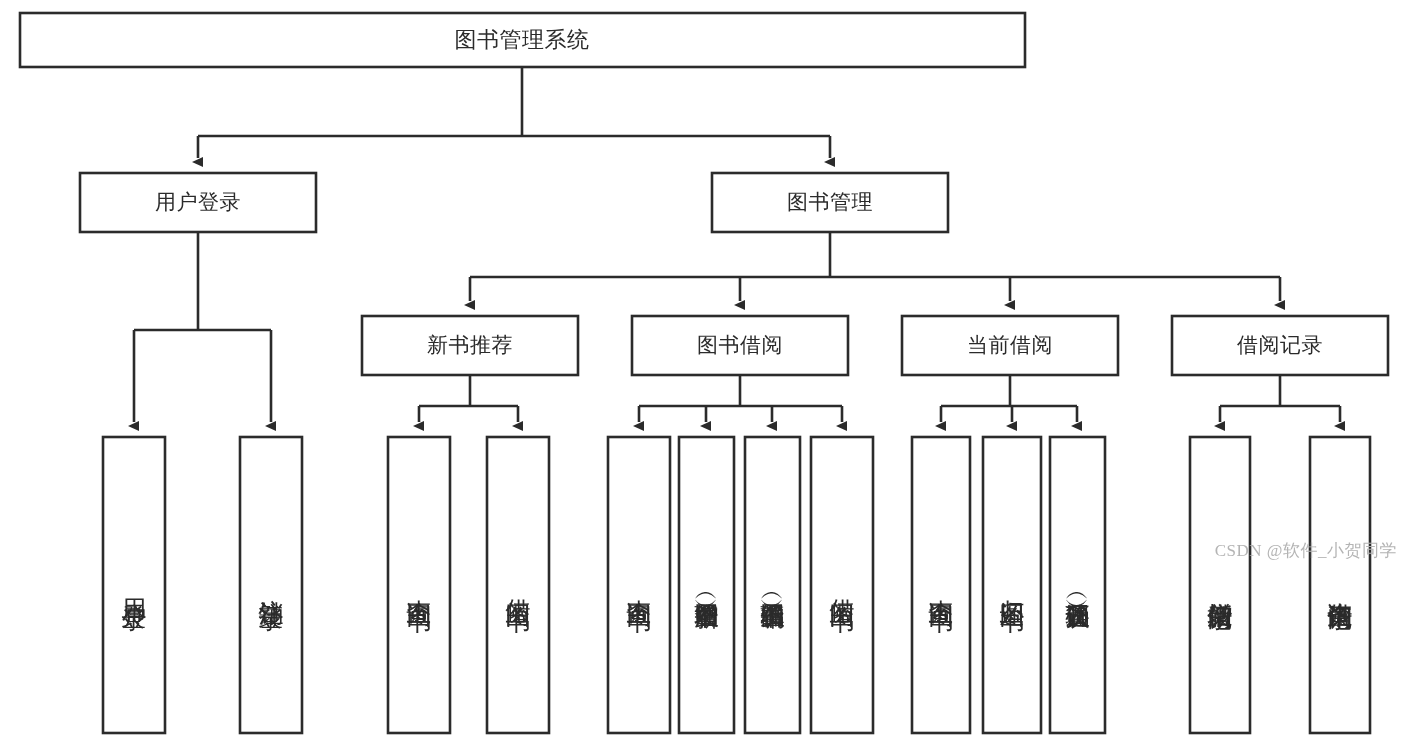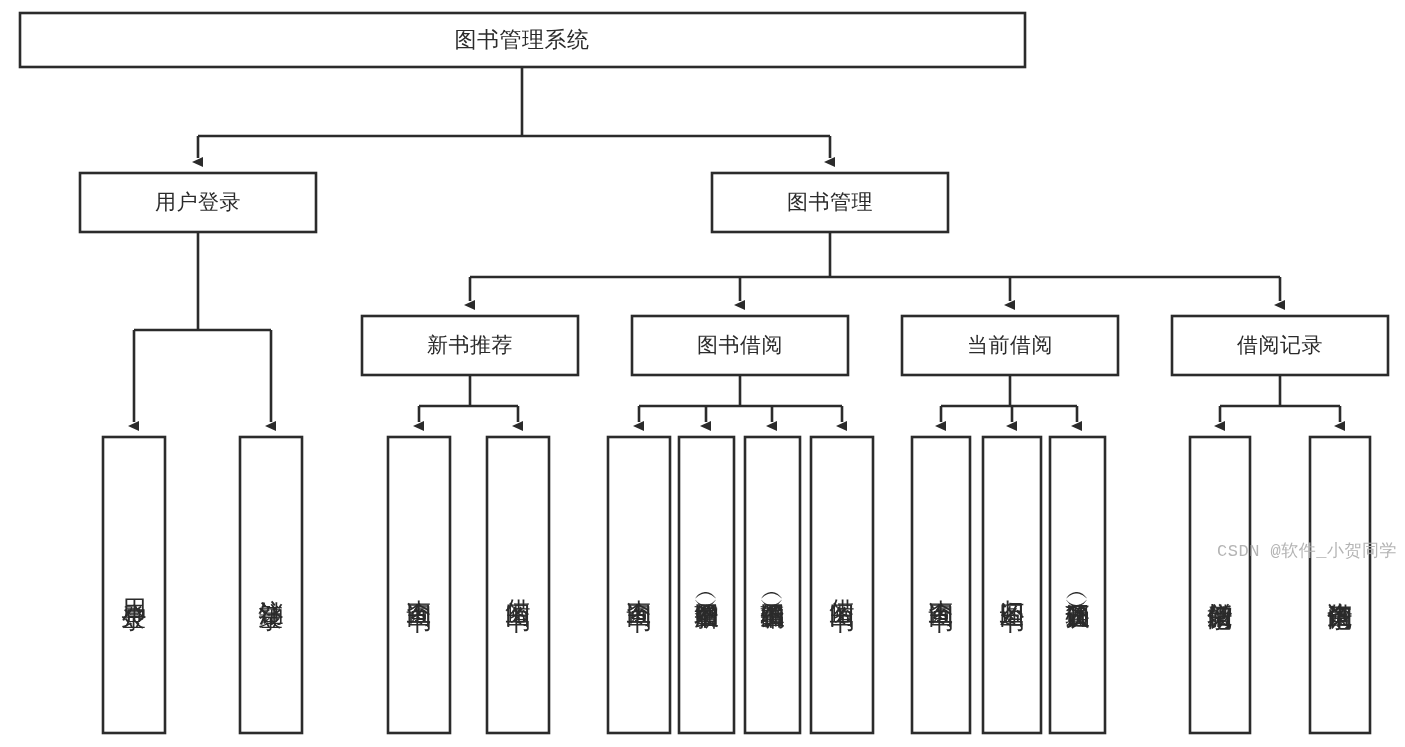--- a/index.html
+++ b/index.html
@@ -73,7 +73,7 @@
     position: absolute;
     right: 8px;
     bottom: 6px;
-    font-family: Liberation Mono, monospace;
+    font-family: Liberation Serif, serif;
     font-size: 17px;
     color: #b4b4b4;
     white-space: nowrap;

